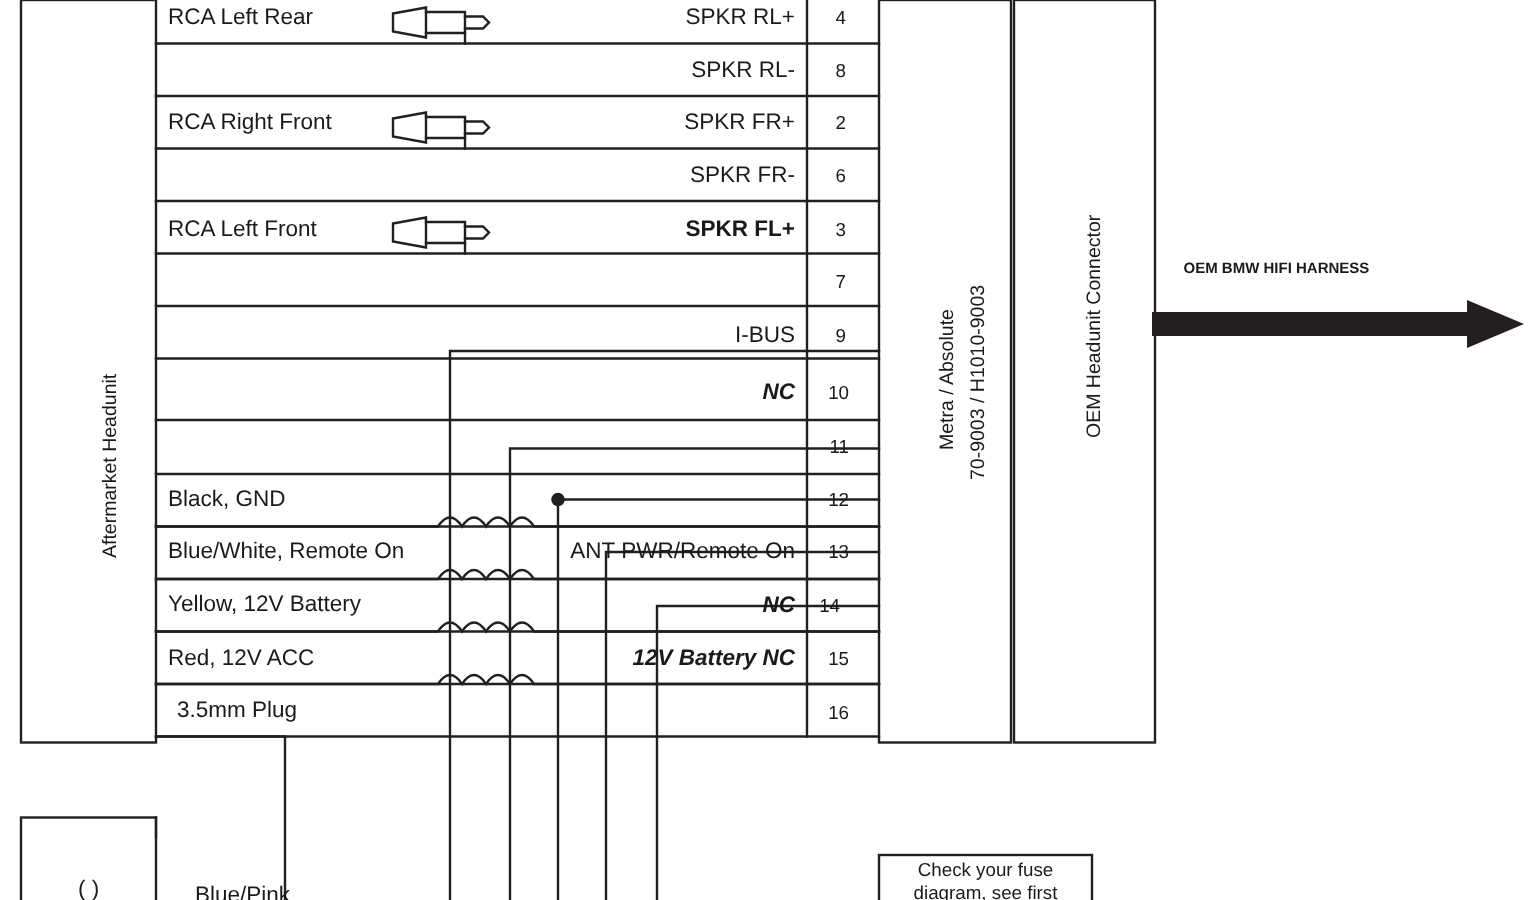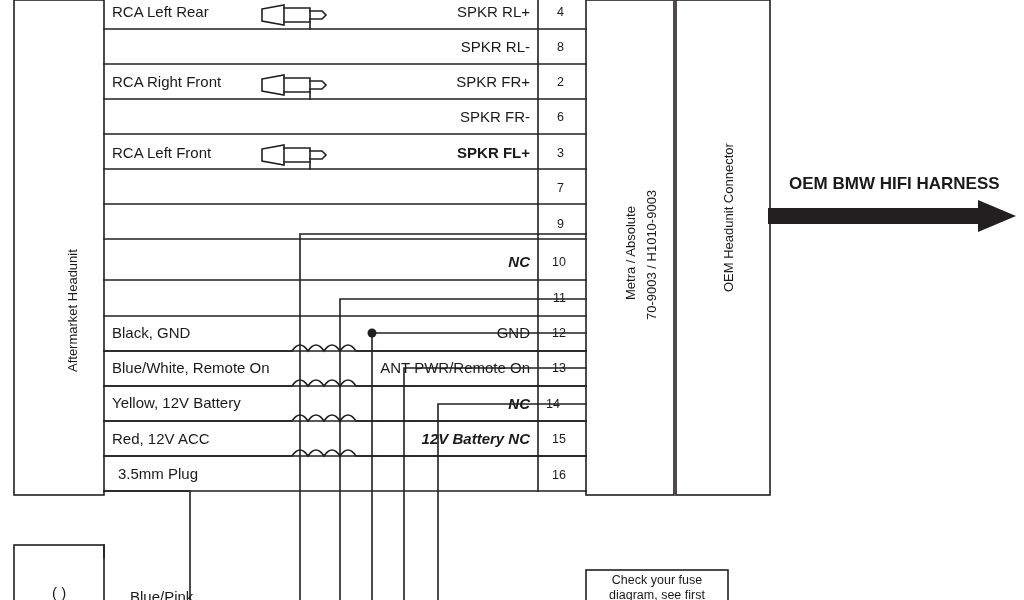--- a/index.html
+++ b/index.html
@@ -55,7 +55,7 @@
   }
   .arrow-label {
     position: absolute;
-    font-size: 17px;
+    font-size: 10px;
     font-weight: bold;
     color: #1a1a1a;
     white-space: nowrap;

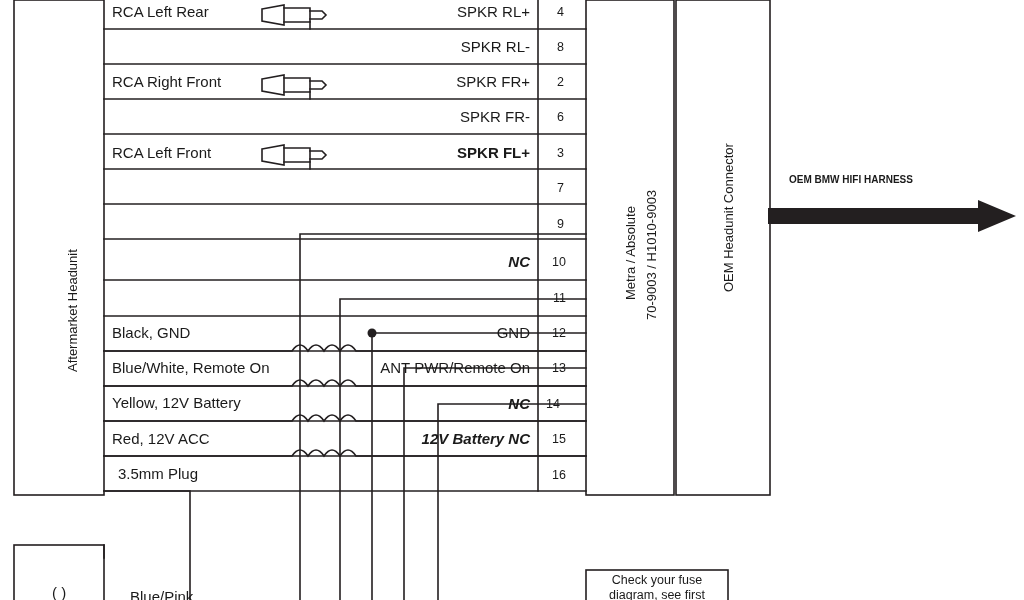--- a/index.html
+++ b/index.html
@@ -173,6 +173,7 @@
   <div class="lbl right" style="left:330px; top:75px; width:200px;">SPKR FR+</div>
   <div class="lbl right" style="left:330px; top:110px; width:200px;">SPKR FR-</div>
   <div class="lbl right" style="left:330px; top:146px; width:200px;font-weight:bold;">SPKR FL+</div>
+  <div class="lbl right" style="left:330px; top:217px; width:200px;">I-BUS</div>
   <div class="lbl right italic-bold" style="left:330px; top:255px; width:200px;">NC</div>
   <div class="lbl right" style="left:330px; top:326px; width:200px;">GND</div>
   <div class="lbl right" style="left:330px; top:361px; width:200px;">ANT PWR/Remote On</div>

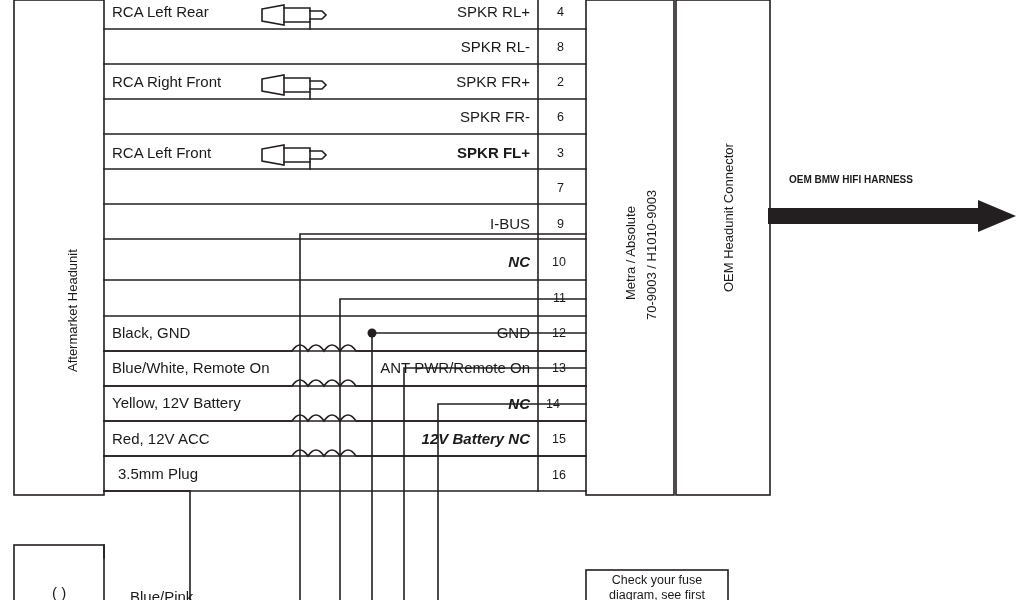--- a/index.html
+++ b/index.html
@@ -175,7 +175,6 @@
   <div class="lbl right" style="left:330px; top:146px; width:200px;font-weight:bold;">SPKR FL+</div>
   <div class="lbl right" style="left:330px; top:217px; width:200px;">I-BUS</div>
   <div class="lbl right italic-bold" style="left:330px; top:255px; width:200px;">NC</div>
-  <div class="lbl right" style="left:330px; top:326px; width:200px;">GND</div>
   <div class="lbl right" style="left:330px; top:361px; width:200px;">ANT PWR/Remote On</div>
   <div class="lbl right italic-bold" style="left:330px; top:397px; width:200px;">NC</div>
   <div class="lbl right italic-bold" style="left:330px; top:432px; width:200px;">12V Battery NC</div>

